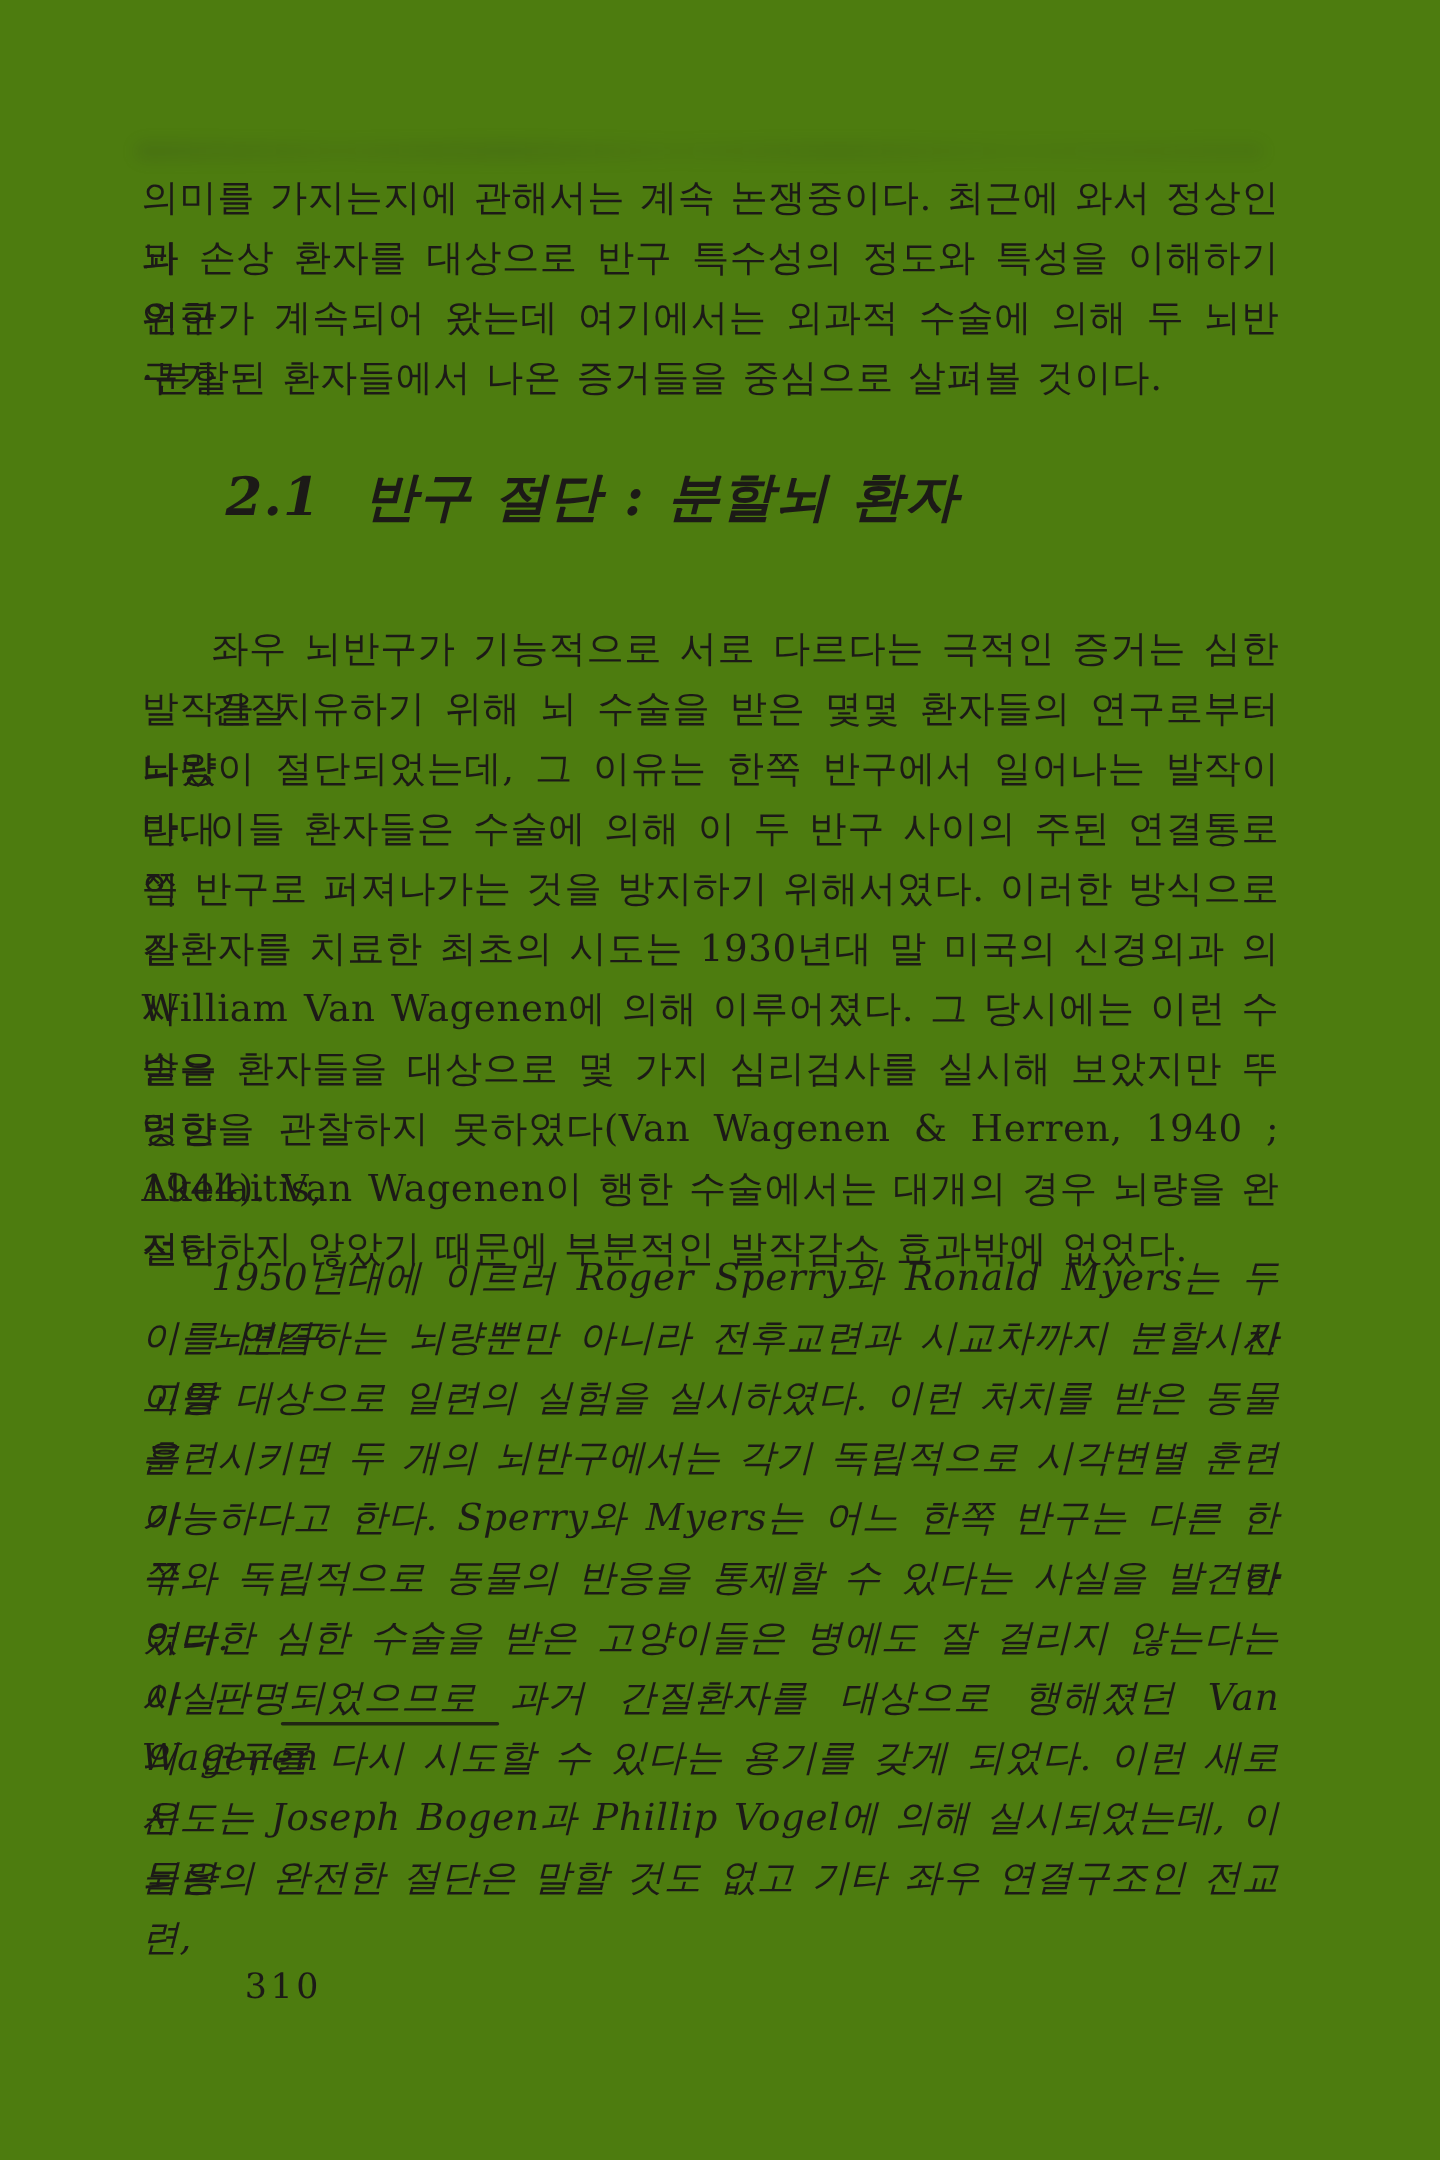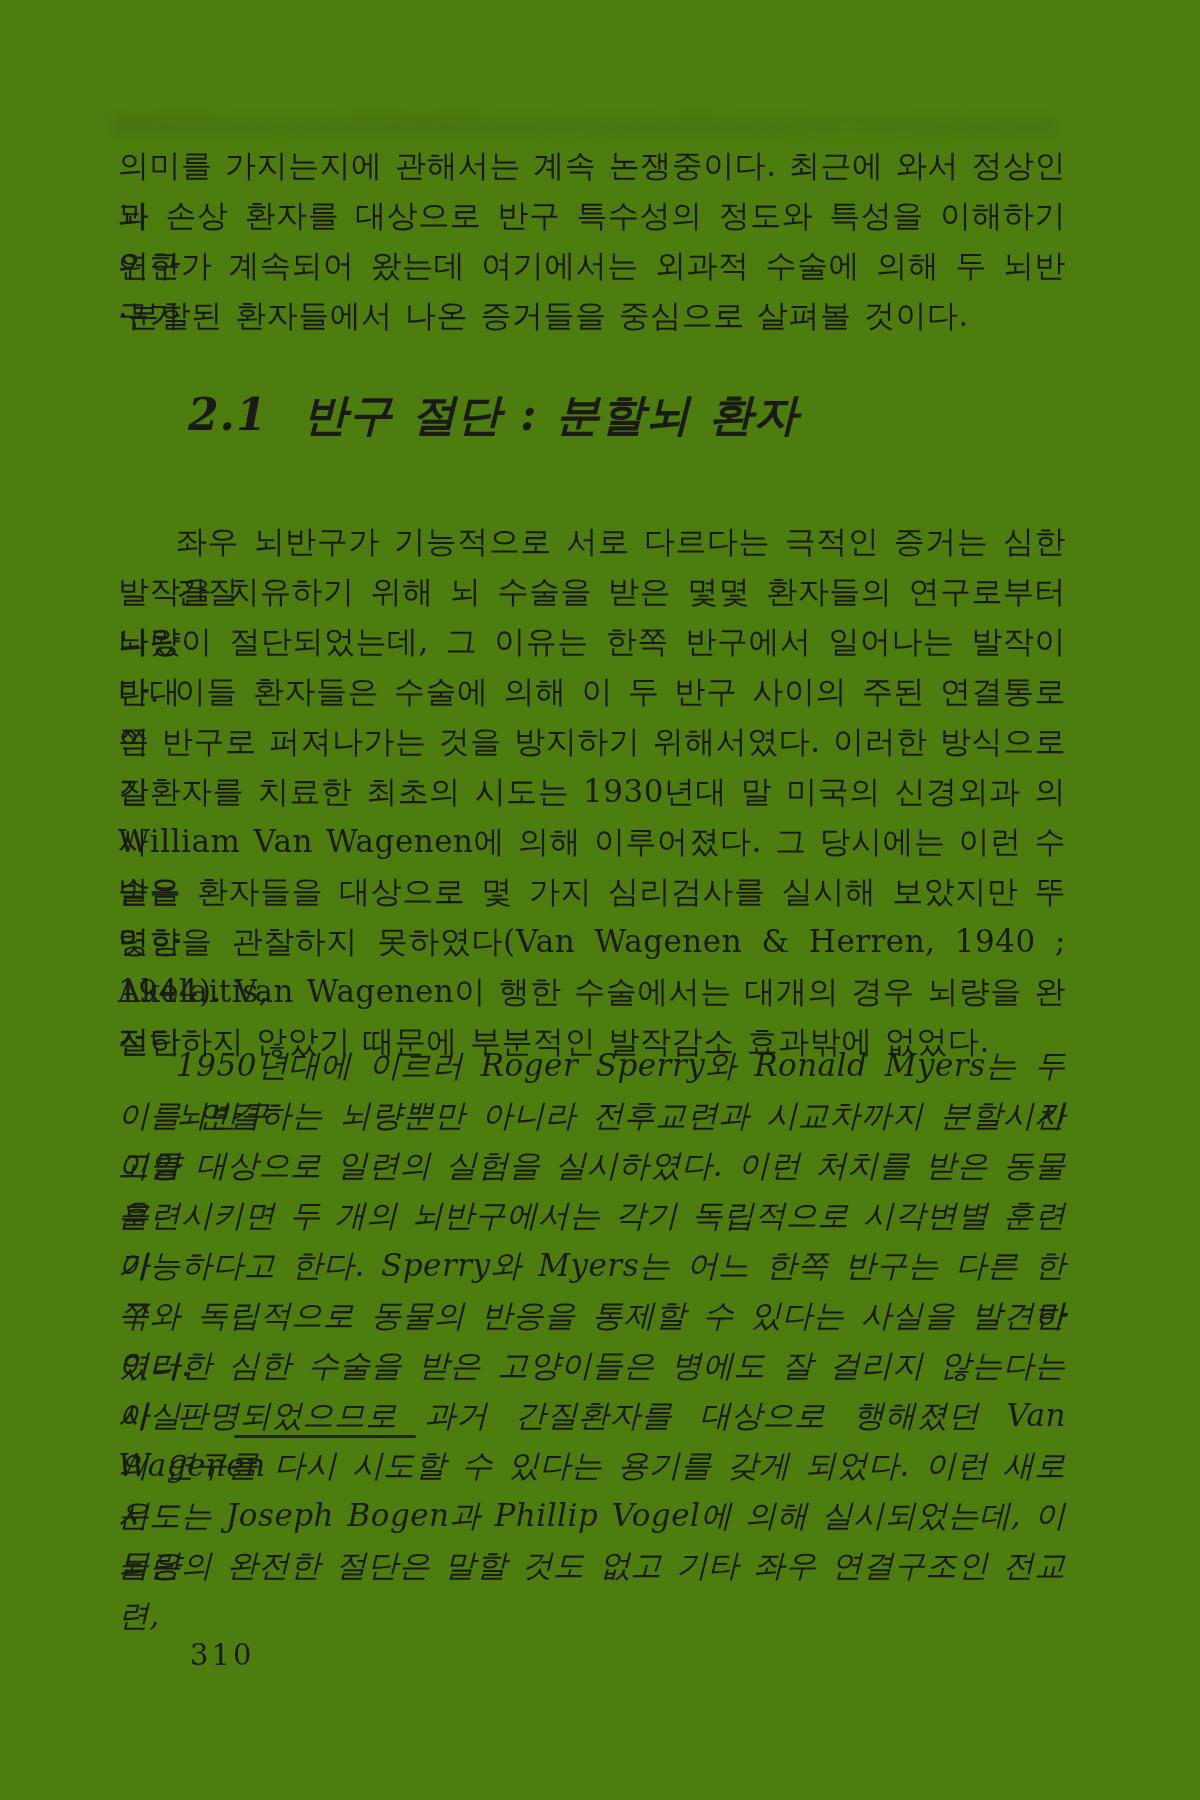--- a/index.html
+++ b/index.html
@@ -85,7 +85,7 @@
   }
   .pagenum {
     position: absolute;
-    left: 190px;
+    left: 204px;
     top: 1638px;
     font-size: 29px;
     letter-spacing: 3px;

